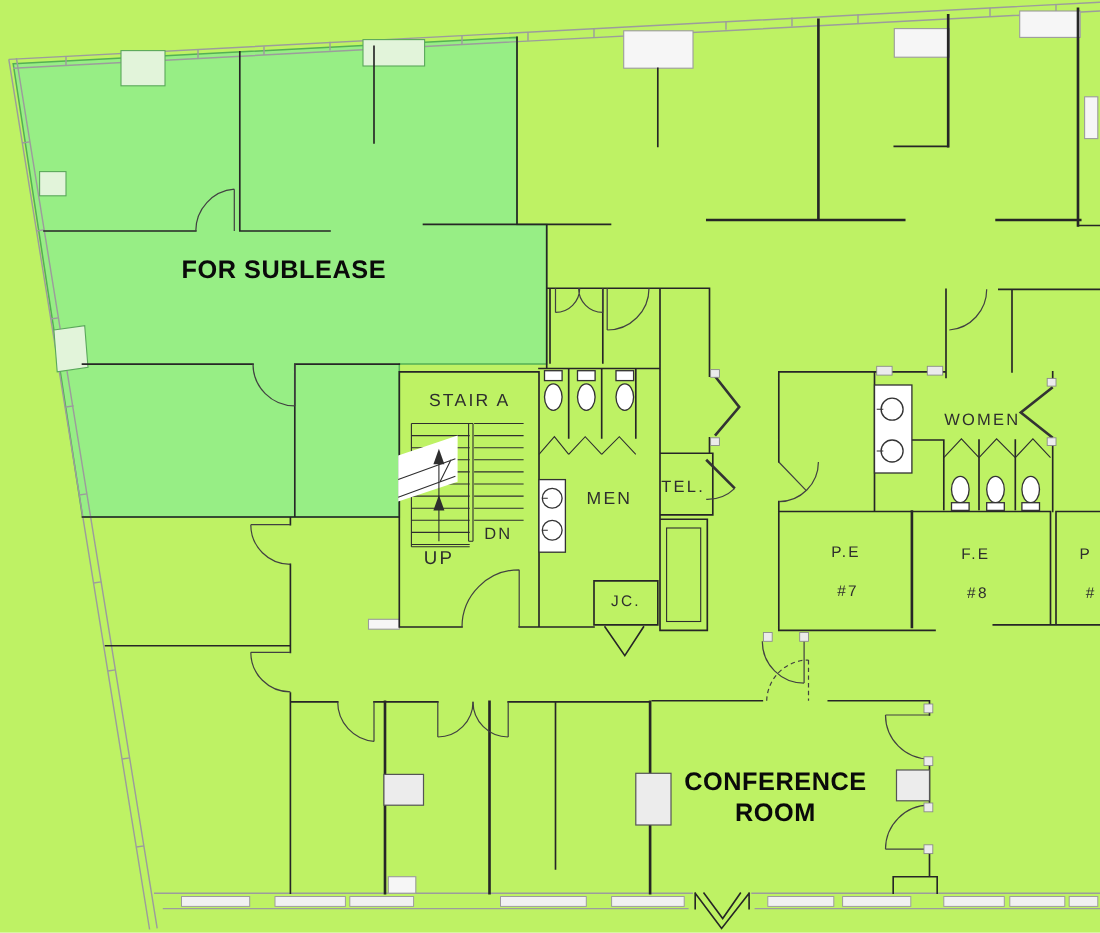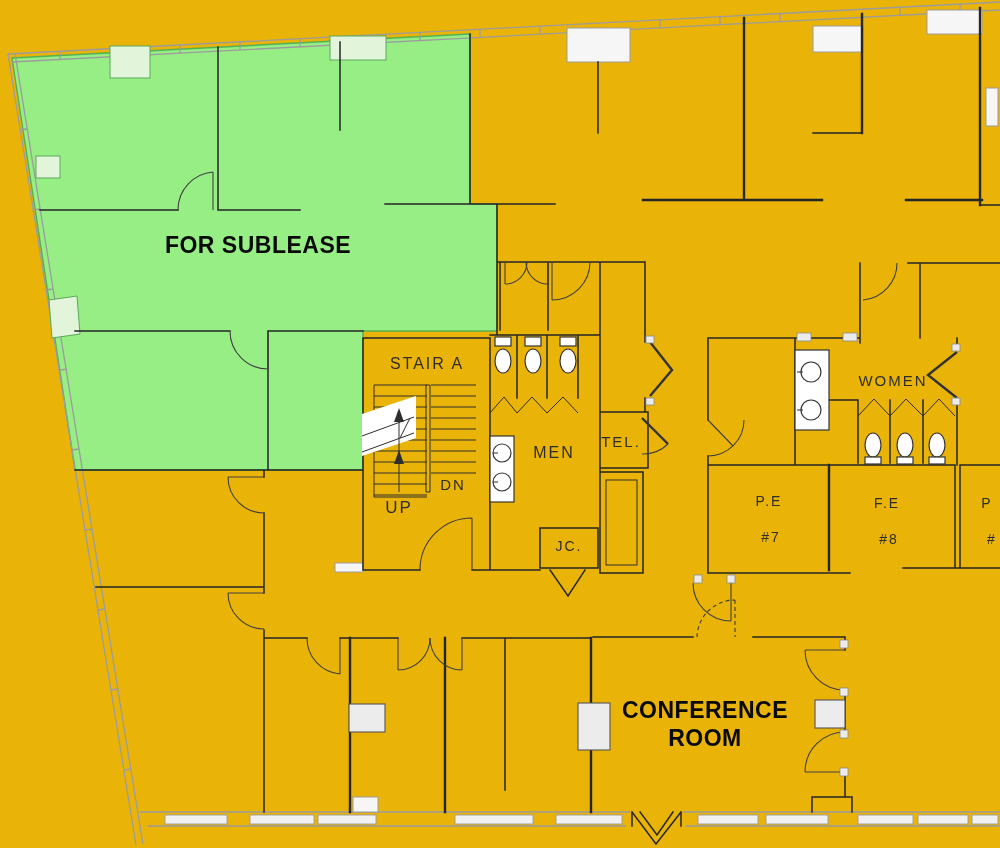--- a/index.html
+++ b/index.html
@@ -3,7 +3,7 @@
 <meta charset="utf-8">
 <style>
   html,body{margin:0;padding:0;background:#ffffff;}
-  .plan-wrap{width:1000px;height:848px;position:relative;background:#eab308;overflow:hidden;}
+  .plan-wrap{width:1000px;height:848px;position:relative;background:#bef264;overflow:hidden;}
   svg{display:block;}
   .lbl{font-family:"Liberation Sans","DejaVu Sans",sans-serif;fill:#2e2e2e;}
   .lbl-cad{letter-spacing:2px;}

